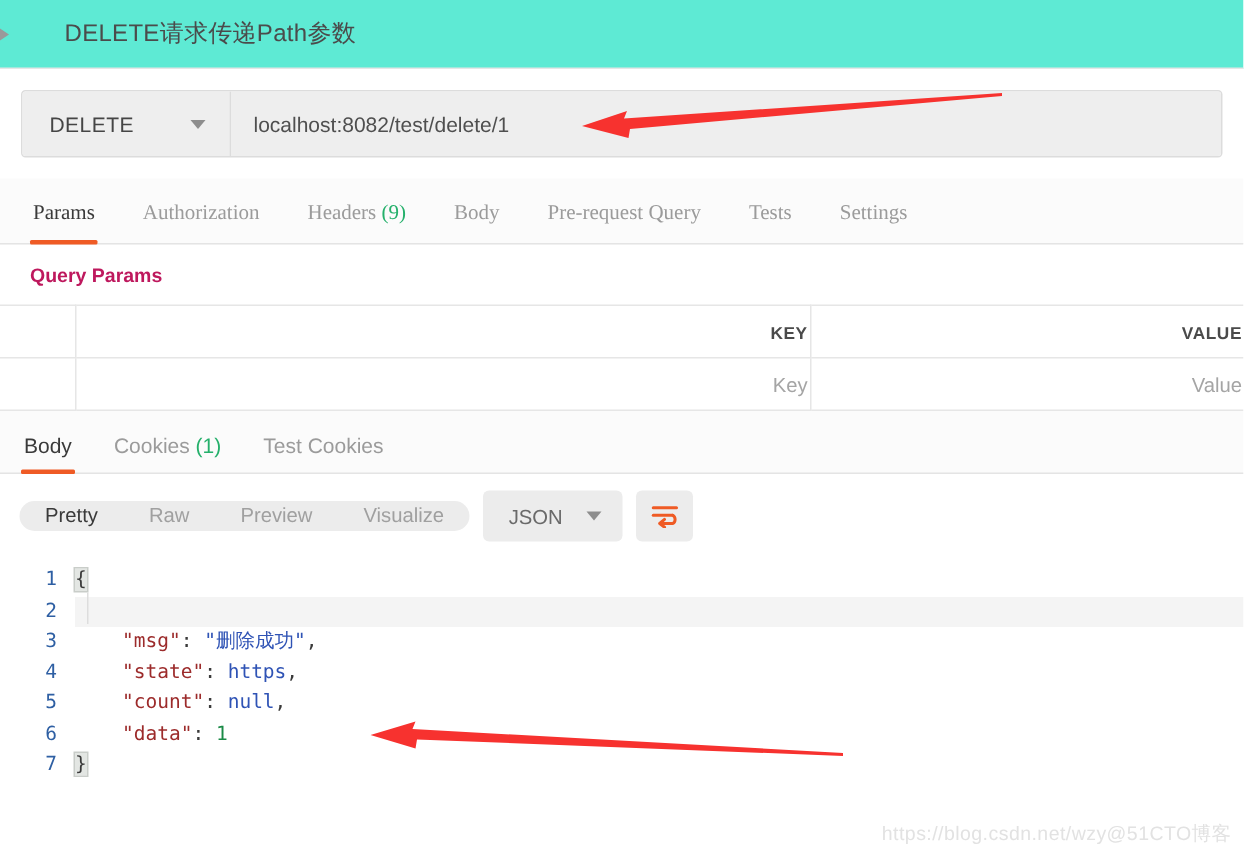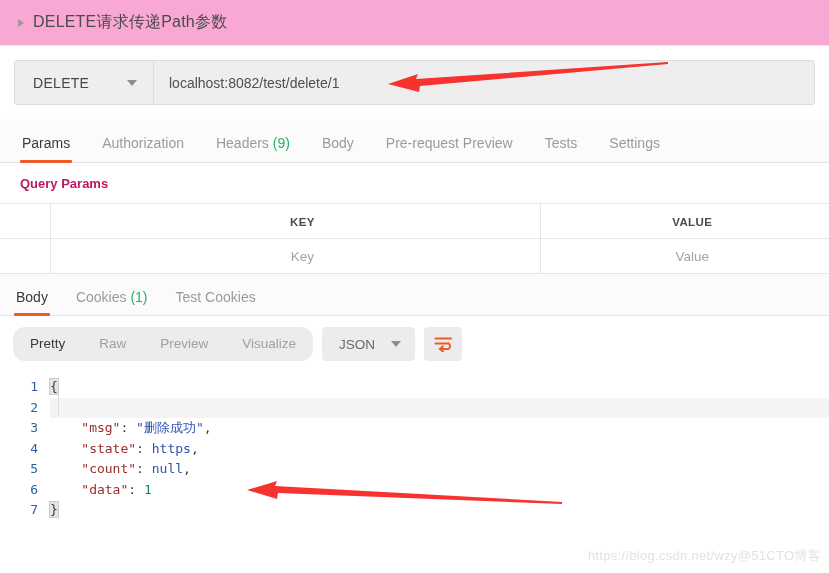--- a/index.html
+++ b/index.html
@@ -22,10 +22,10 @@
     height: 46px;
     display: flex;
     align-items: center;
-    padding-left: 18px;
     border-bottom: 1px solid #e6e6e6;
-    background: #f9a8d4;
-    box-sizing: border-box;
+    background: #5eead4;
+    box-sizing: border-box;
+    gap: 28px;
   }
   .disclosure-triangle {
     width: 0;

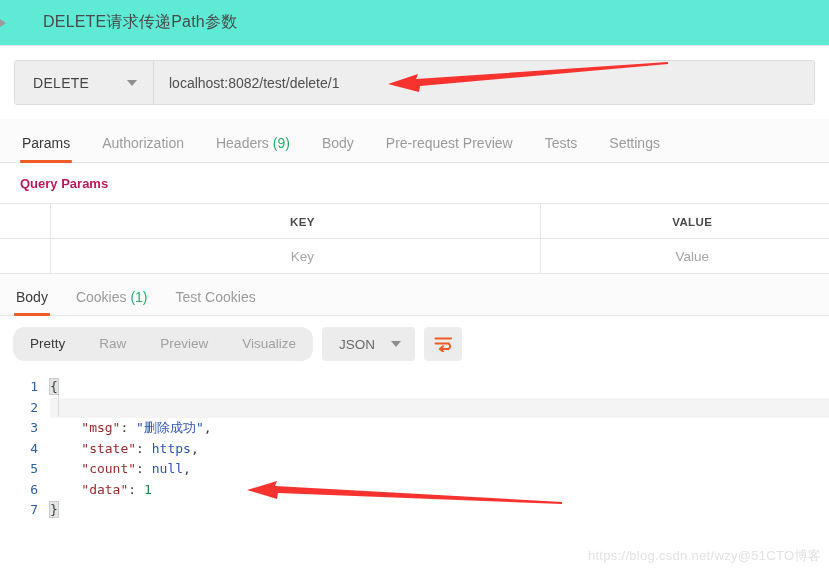--- a/index.html
+++ b/index.html
@@ -97,6 +97,7 @@
     border-bottom: 1px solid #e4e4e4;
     background: #fbfbfb;
     box-sizing: border-box;
+    font-family: Liberation Serif, serif;
   }
   .tab {
     padding: 0 16px 12px 16px;

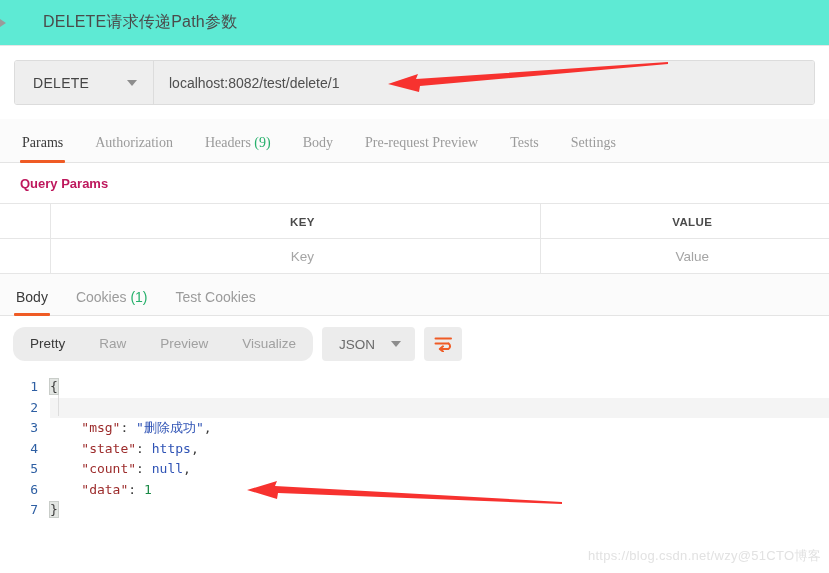--- a/index.html
+++ b/index.html
@@ -312,7 +312,7 @@
     <span>Body</span>
   </div>
   <div class="tab">
-    <span>Pre-request Preview</span>
+    <span>Pre-request Query</span>
   </div>
   <div class="tab">
     <span>Tests</span>

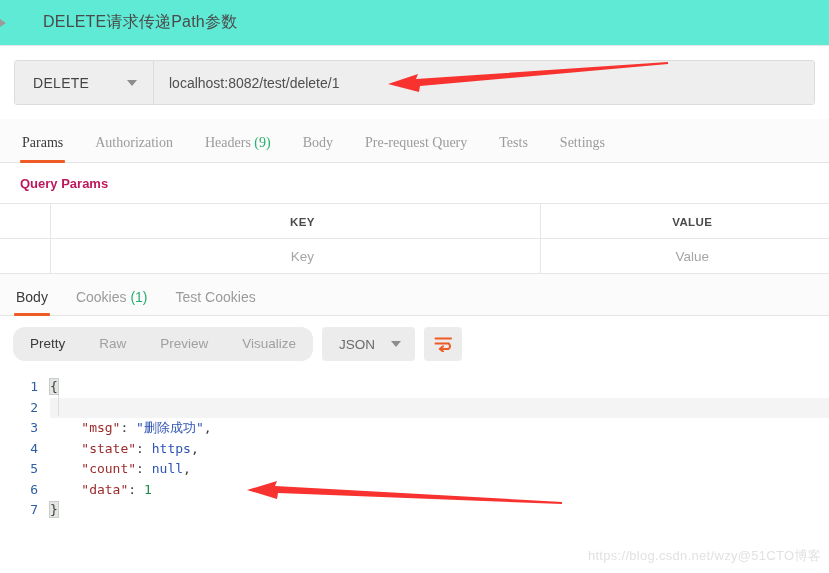--- a/index.html
+++ b/index.html
@@ -140,7 +140,7 @@
     border-left: none;
     height: 35px;
     box-sizing: border-box;
-    text-align: center;
+    text-align: right;
   }
   .params-table th:last-child, .params-table td:last-child {
     border-right: none;

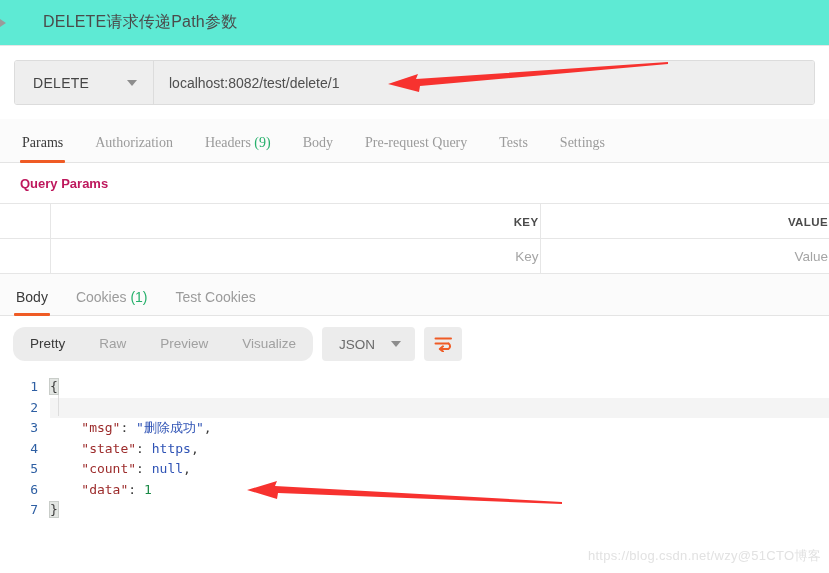--- a/index.html
+++ b/index.html
@@ -184,7 +184,7 @@
     display: flex;
     background: #ececec;
     border-radius: 12px;
-    height: 34px;
+    height: 20px;
     align-items: center;
   }
   .seg {

